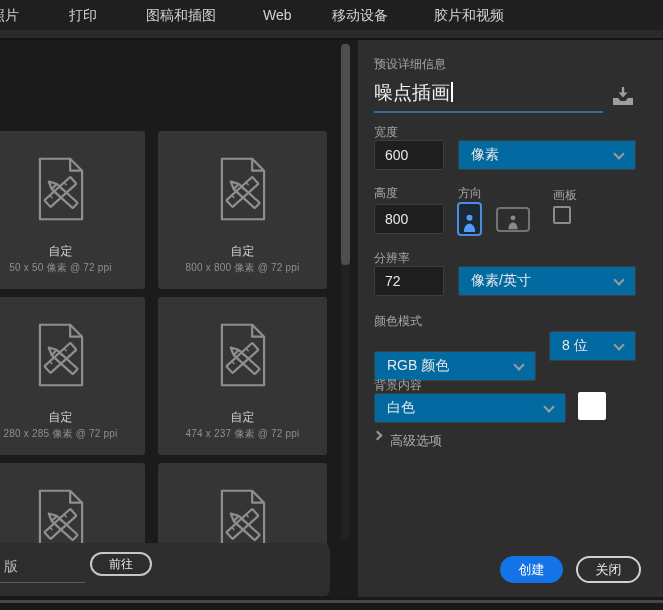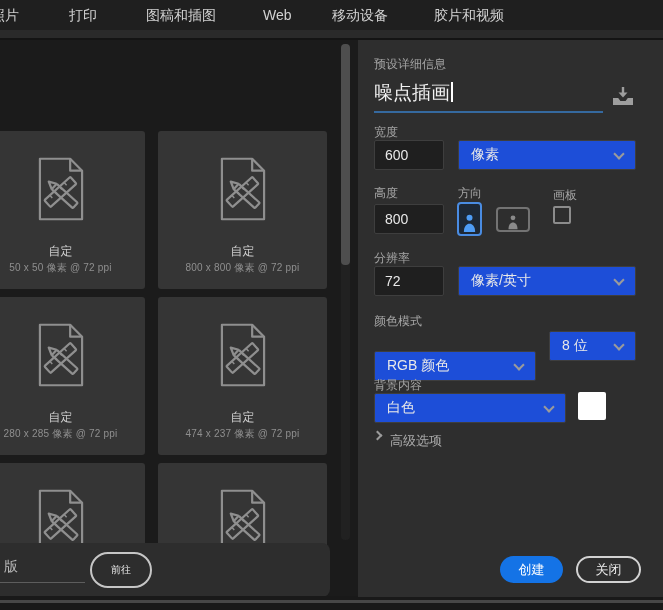--- a/index.html
+++ b/index.html
@@ -49,7 +49,7 @@
 
   .pinput { position:absolute; height:30px; background:#1f1f1f; border:1px solid #3e3e3e; border-radius:2px;
     color:#e8e8e8; font-size:14px; padding-left:10px; font-family:inherit; outline:none; }
-  .pselect { position:absolute; height:30px; background:#1d4ed8; border:1px solid #3e3e3e; border-radius:2px;
+  .pselect { position:absolute; height:30px; background:#0369a1; border:1px solid #3e3e3e; border-radius:2px;
     color:#e8e8e8; font-size:14px; display:flex; align-items:center; padding-left:12px; cursor:pointer; }
   .chev { position:absolute; right:12px; top:9px; width:8px; height:8px;
     border-right:2px solid #9b9b9b; border-bottom:2px solid #9b9b9b; transform:rotate(45deg); }

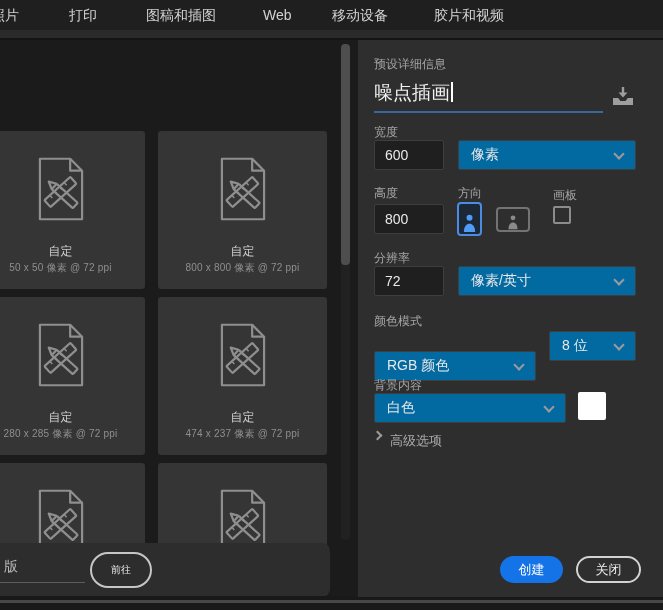--- a/index.html
+++ b/index.html
@@ -29,8 +29,8 @@
   .stockbar { position:absolute; left:-10px; top:543px; width:340px; height:54px; background:#2d2d2d; border-radius:0 8px 8px 0; }
   .stock-text { position:absolute; left:14px; top:15px; font-size:14px; color:#b8b8b8; }
   .stock-underline { position:absolute; left:0px; top:39px; width:95px; height:1px; background:#5d5d5d; }
-  .go-btn { position:absolute; left:100px; top:9px; width:62px; height:36px; border-radius:18px;
-    border:2px solid #c6c6c6; background:transparent; color:#e8e8e8; font-size:10px; cursor:pointer;
+  .go-btn { position:absolute; left:100px; top:9px; width:62px; height:24px; border-radius:18px;
+    border:2px solid #c6c6c6; background:transparent; color:#e8e8e8; font-size:12px; cursor:pointer;
     font-family:inherit; }
 
   

